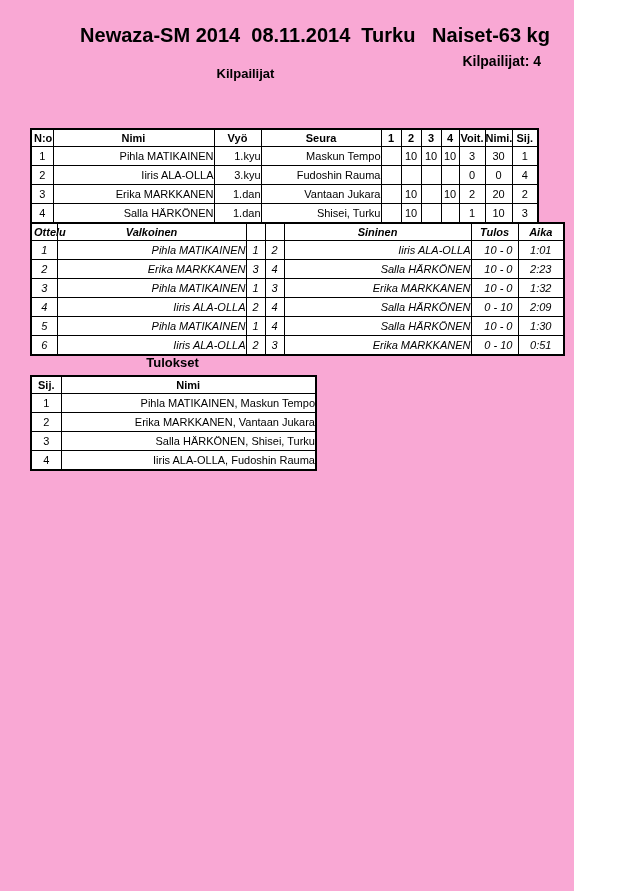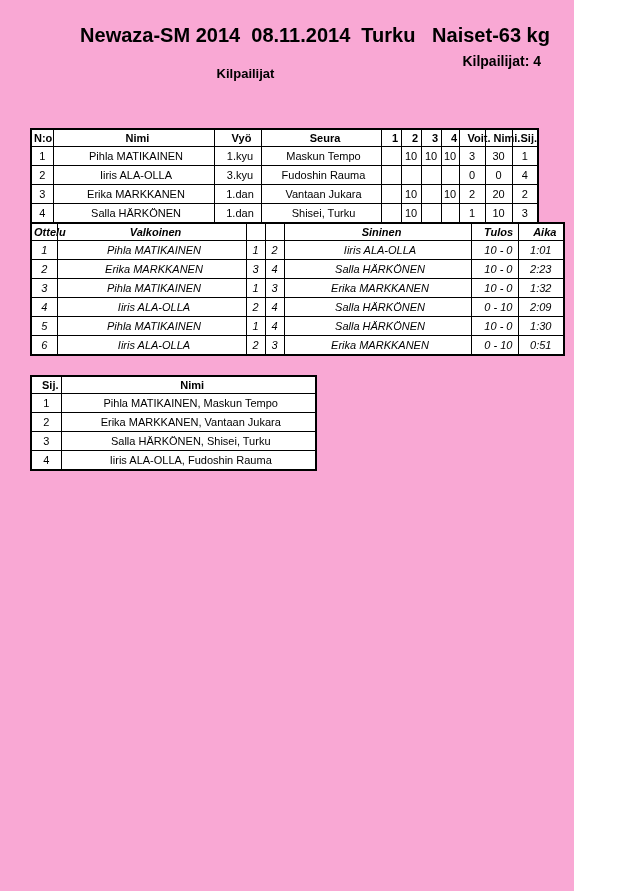--- a/index.html
+++ b/index.html
@@ -16,7 +16,7 @@
         position:absolute;background:#fff;}
   th,td{border:1px solid #000;font-size:11px;white-space:nowrap;
         padding:0;vertical-align:middle;}
-  th{font-weight:bold;height:16px;padding-left:8px;}
+  th{font-weight:bold;height:16px;}
   td{height:18px;}
   .tbl1{left:30px;top:88px;width:507px;margin-top:40px;}
   .tbl2{left:30px;top:222px;width:533px;font-style:italic;}

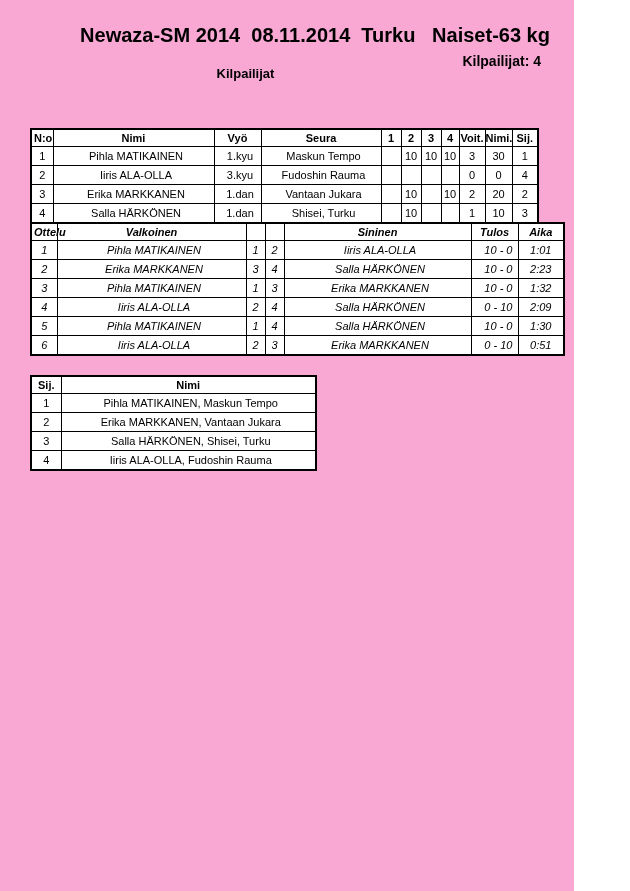--- a/index.html
+++ b/index.html
@@ -21,7 +21,7 @@
   .tbl1{left:30px;top:88px;width:507px;margin-top:40px;}
   .tbl2{left:30px;top:222px;width:533px;font-style:italic;}
   .tbl3{left:30px;top:375px;width:285px;}
-  .l{text-align:center;padding-left:5px;}
+  .l{text-align:right;padding-left:5px;}
   .le{text-align:left;padding-left:2px;}
   .c{text-align:center;}
   .r{text-align:right;padding-right:5px;}

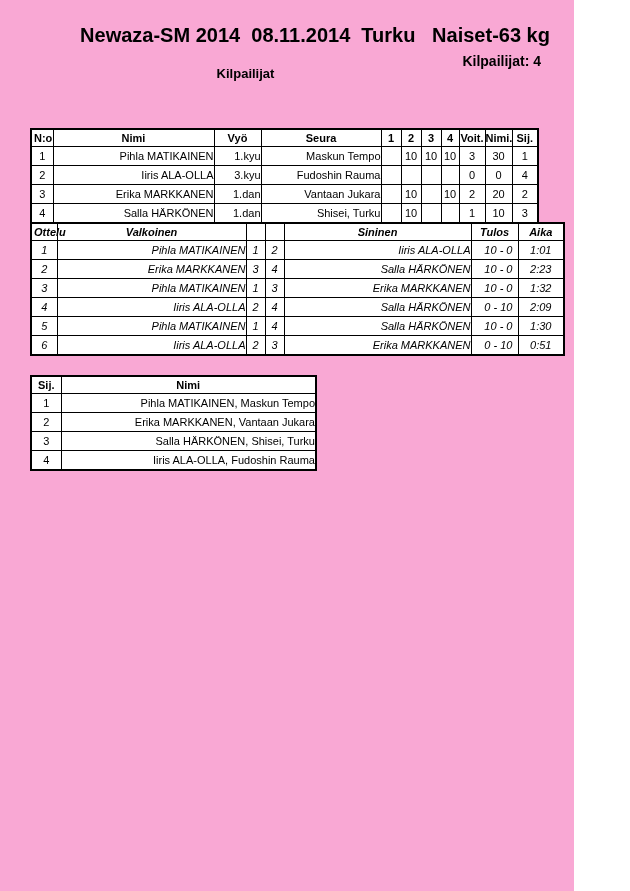--- a/index.html
+++ b/index.html
@@ -201,6 +201,7 @@
     </tbody>
   </table>
 
+  <div class="sec sec3">Tulokset</div>
 
   <table class="tbl3">
     <colgroup>

